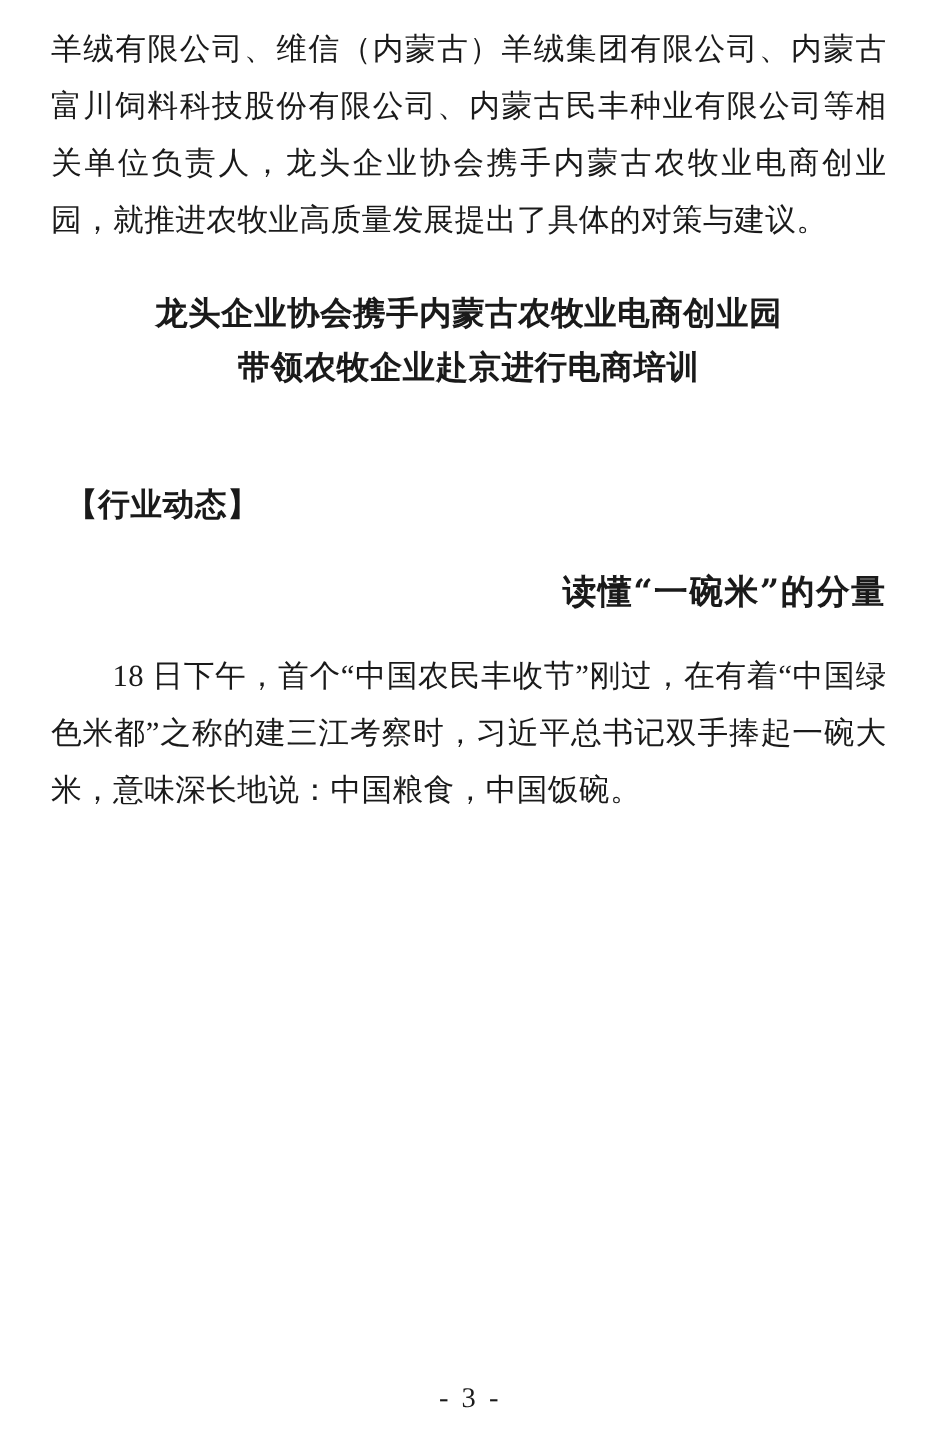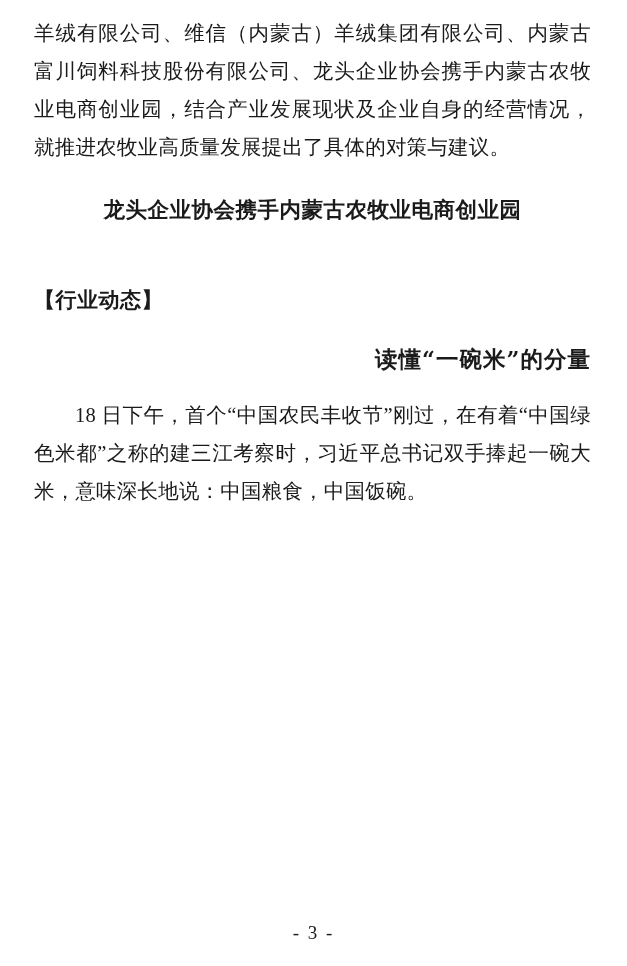--- a/index.html
+++ b/index.html
@@ -89,7 +89,7 @@
 
 <div class="page">
 
-  <p class="para">羊绒有限公司、维信（内蒙古）羊绒集团有限公司、内蒙古富川饲料科技股份有限公司、龙头企业协会携手内蒙古农牧业电商创业园，结合产业发展现状及企业自身的经营情况，就推进农牧业高质量发展提出了具体的对策与建议。</p>
+  <p class="para">羊绒有限公司、维信（内蒙古）羊绒集团有限公司、内蒙古富川饲料科技股份有限公司、内蒙古民丰种业有限公司等相关单位负责人，龙头企业协会携手内蒙古农牧业电商创业园，就推进农牧业高质量发展提出了具体的对策与建议。</p>
 
   <div class="heading-block">
     <div class="heading block">龙头企业协会携手内蒙古农牧业电商创业园</div>

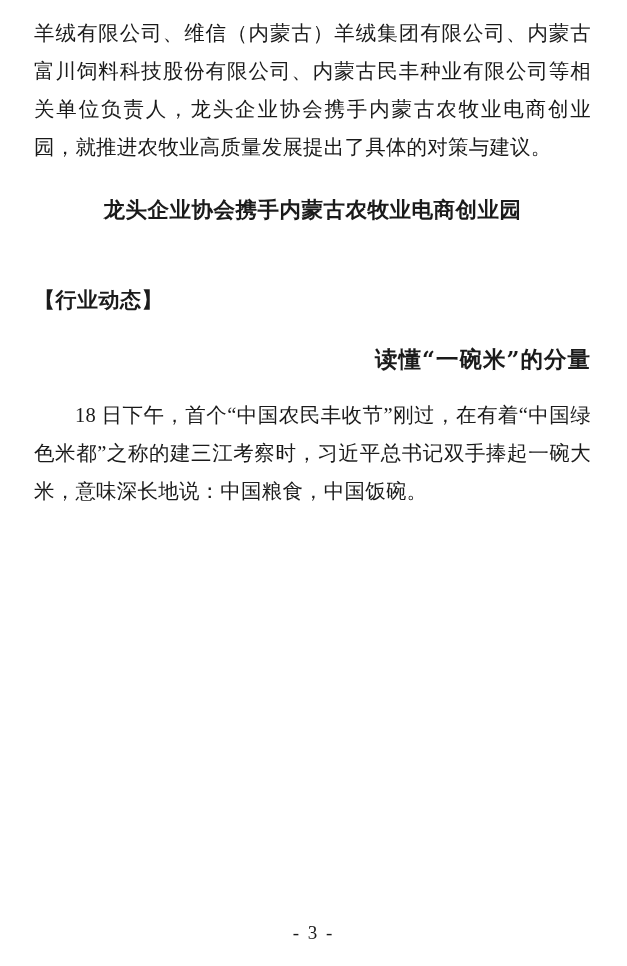--- a/index.html
+++ b/index.html
@@ -93,6 +93,7 @@
 
   <div class="heading-block">
     <div class="heading block">龙头企业协会携手内蒙古农牧业电商创业园</div>
+    <div class="heading block">带领农牧企业赴京进行电商培训</div>
   </div>
 
   <div class="gap-md"></div>

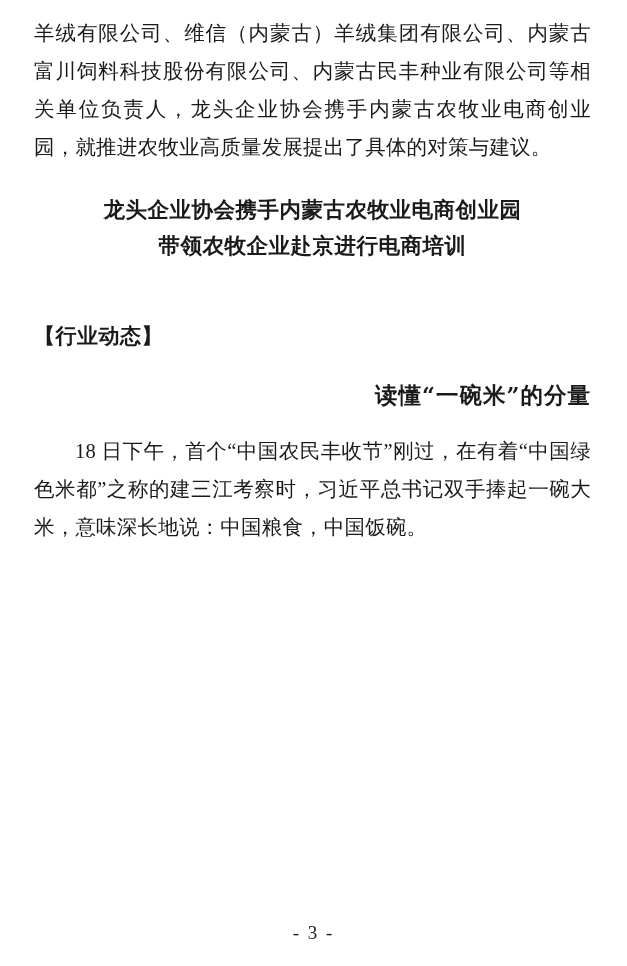--- a/index.html
+++ b/index.html
@@ -50,7 +50,7 @@
     font-weight: bold;
     font-size: 21px;
     line-height: 36px;
-    margin: 0;
+    margin: 10px;
     letter-spacing: 0.5px;
   }
   .section-tag-block {

